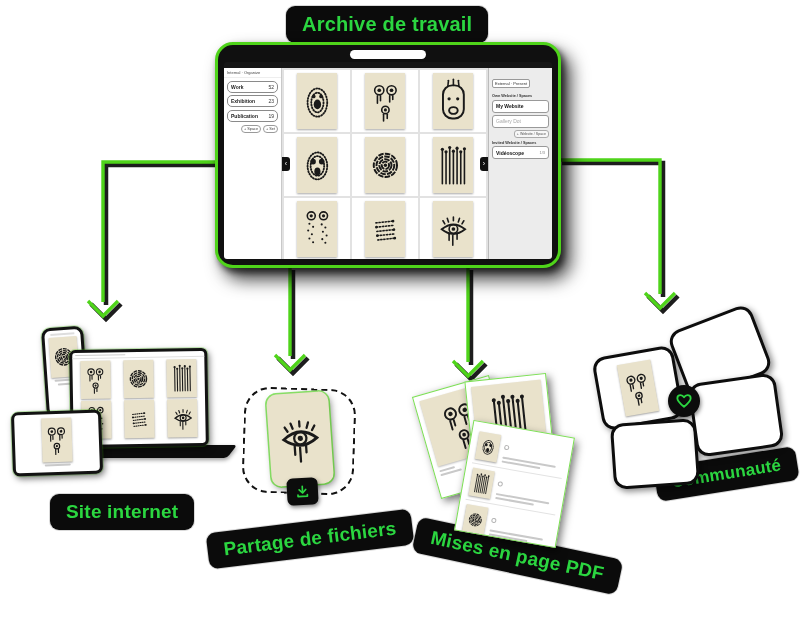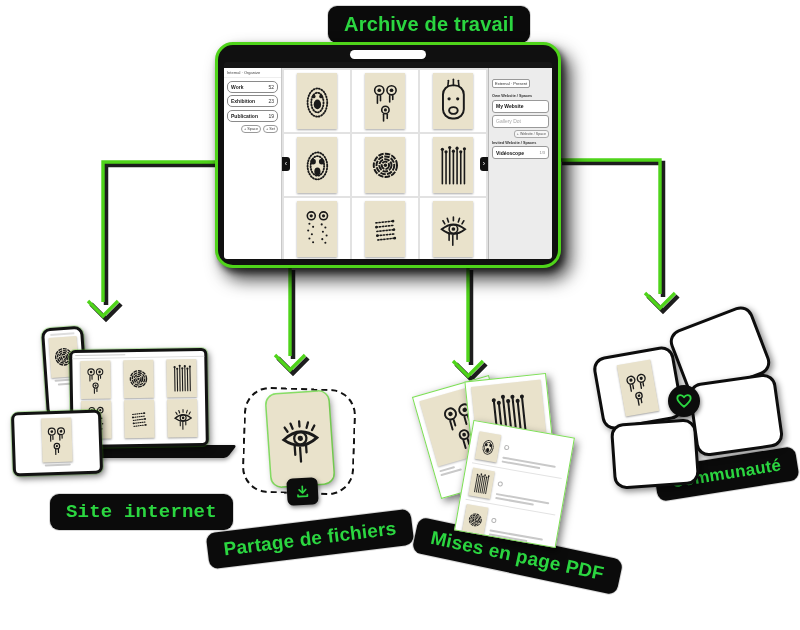--- a/index.html
+++ b/index.html
@@ -135,7 +135,7 @@
   .badge-share{left:207px; top:521px;}
   .badge-pdf{left:413px; top:538px;}
   .badge-comm{left:655px; top:457px;}
-  .badge-archive{left:286px; top:6px; font-size:20px;margin-left:42px;}
+  .badge-archive{left:286px; top:6px; font-size:20px;}
 
   
   .ln{fill:none; stroke:#1a1a1a; stroke-width:2.6; stroke-linecap:round;}

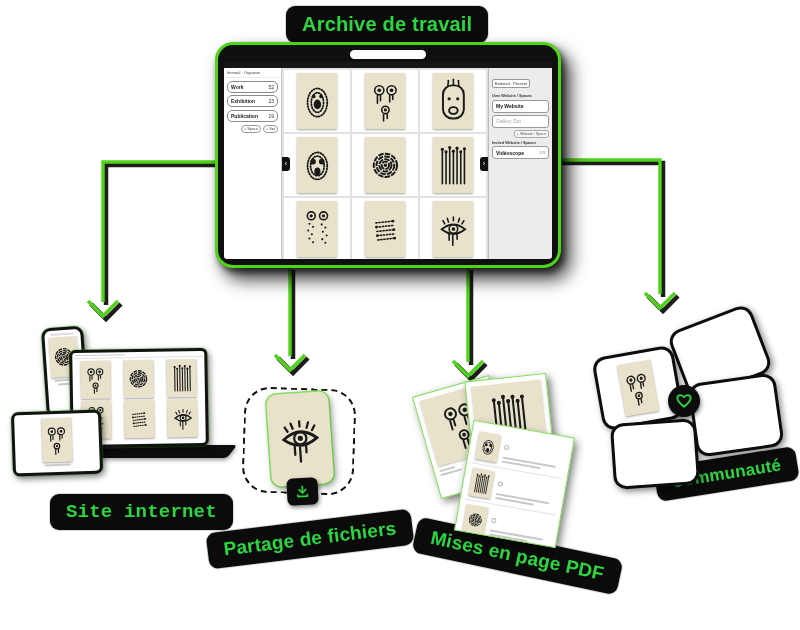--- a/index.html
+++ b/index.html
@@ -131,7 +131,7 @@
     border-radius:50%; z-index:5; display:flex; align-items:center; justify-content:center;
     box-shadow:1px 2px 4px rgba(0,0,0,.5);}
 
-  .badge-site{left:50px; top:494px;font-family:Liberation Mono, monospace;}
+  .badge-site{left:50px; top:494px;}
   .badge-share{left:207px; top:521px;}
   .badge-pdf{left:413px; top:538px;}
   .badge-comm{left:655px; top:457px;}

